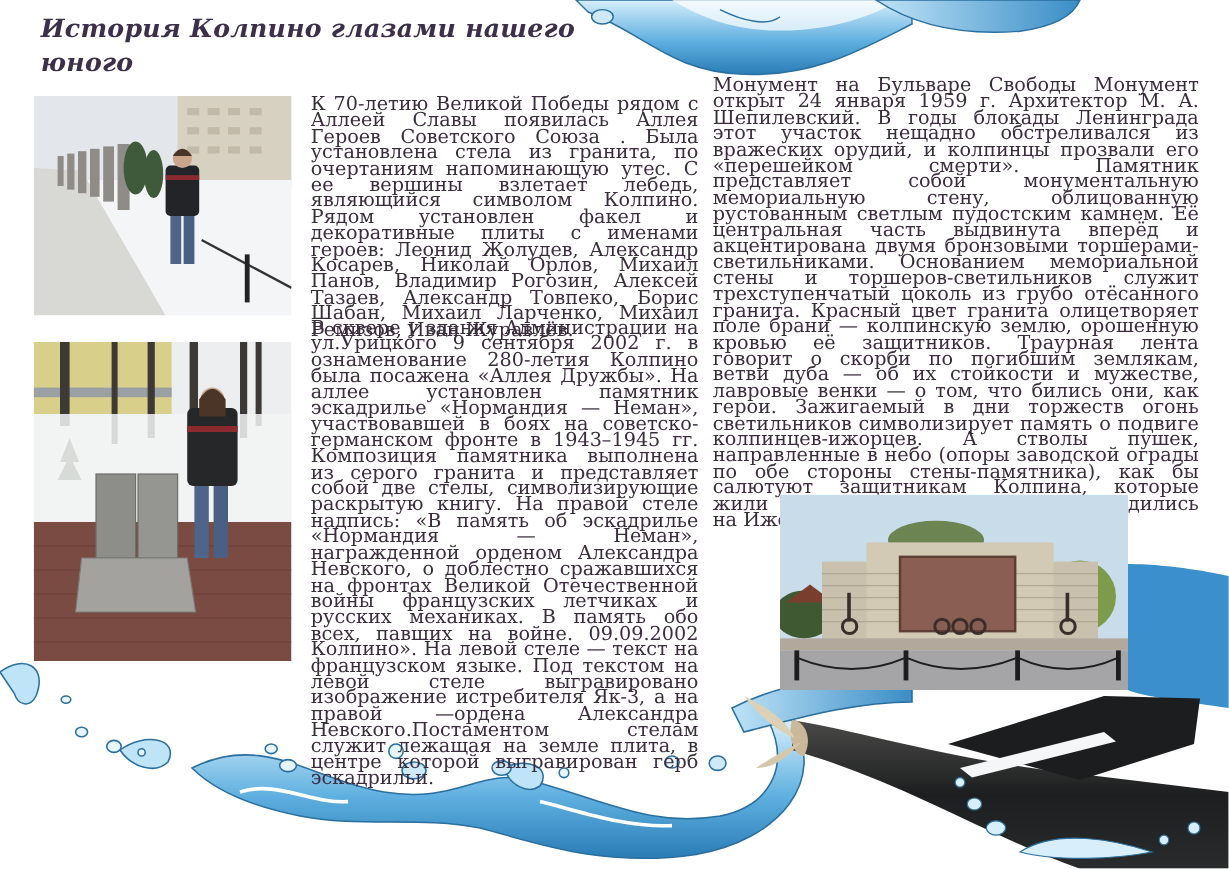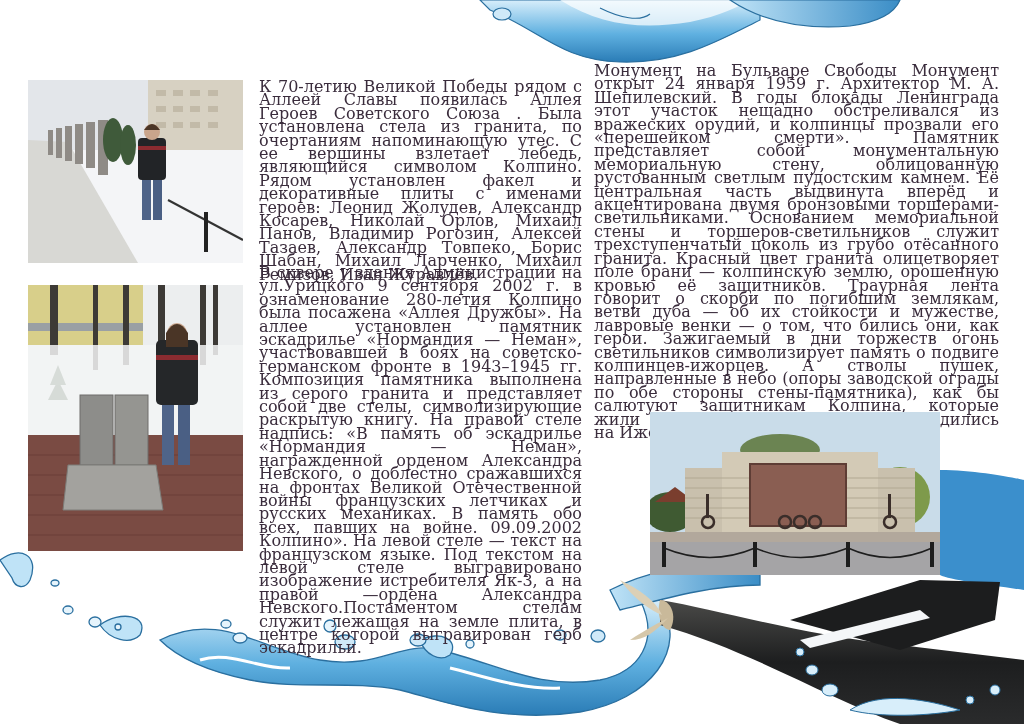--- a/index.html
+++ b/index.html
@@ -72,6 +72,7 @@
 </svg>
 
 <div class="title">
+  <div>История Колпино глазами нашего юного</div>
 </div>
 
 <div class="photo" style="left:28px; top:80px; width:215px; height:183px;">

